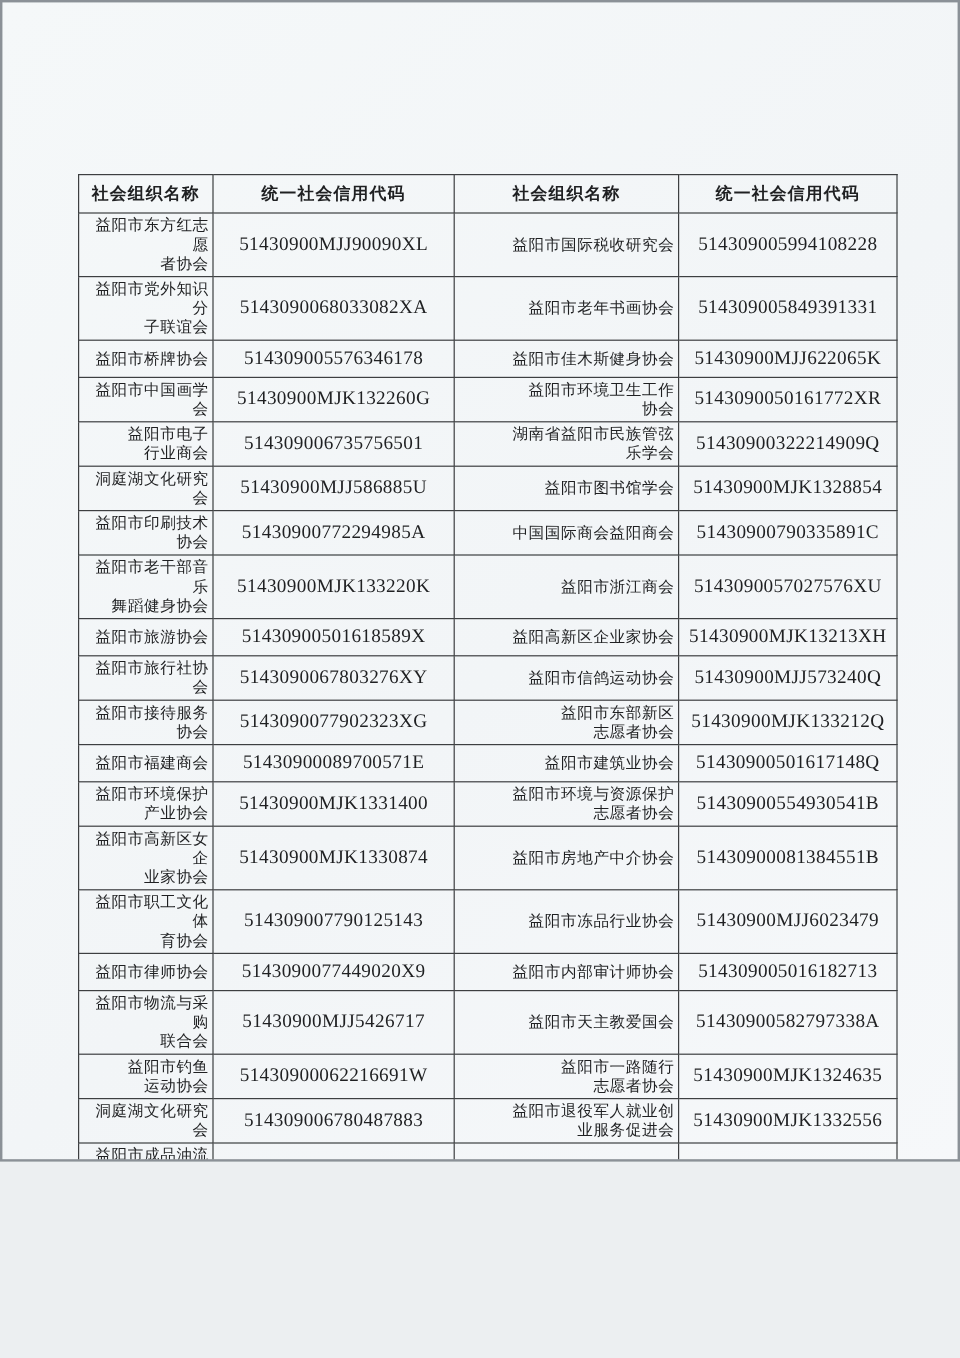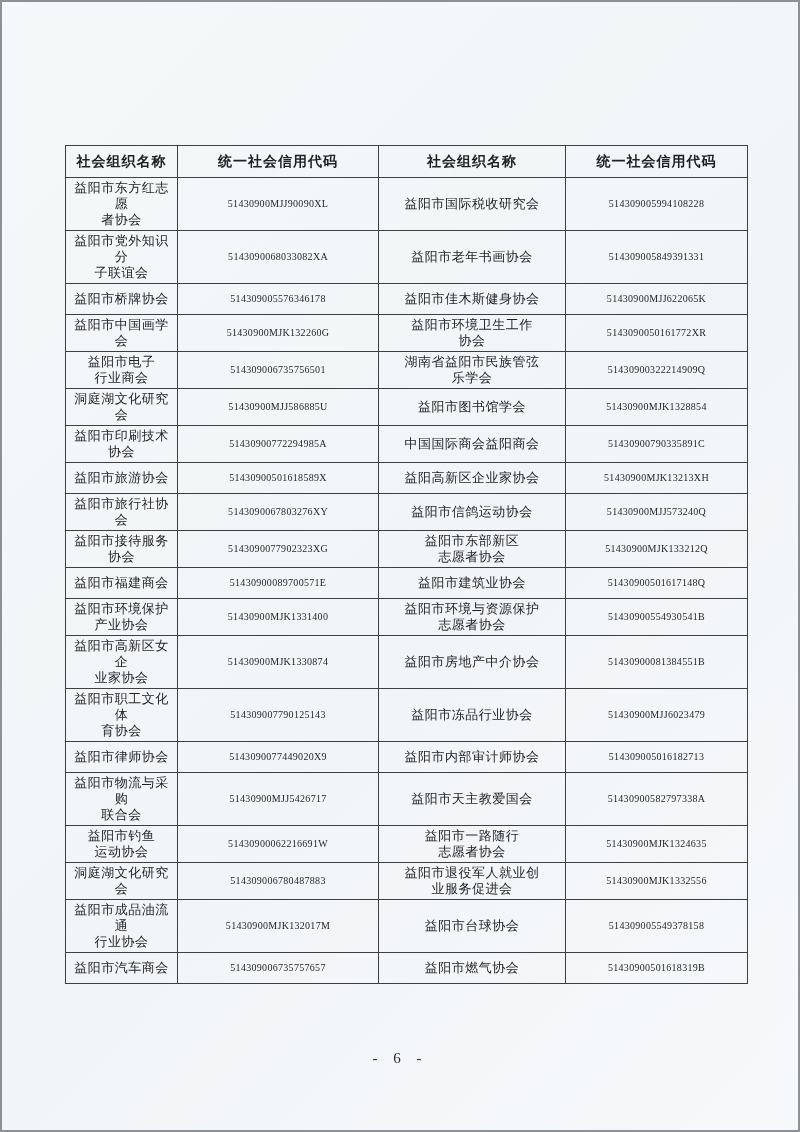--- a/index.html
+++ b/index.html
@@ -13,7 +13,7 @@
   .page {
     position: relative;
     width: 800px;
-    height: 1132px;
+    height: 968px;
     box-sizing: border-box;
     background: linear-gradient(135deg, #f5f8f9 0%, #f2f5f7 55%, #f6f8fa 100%);
     border: 2px solid #8b9197;

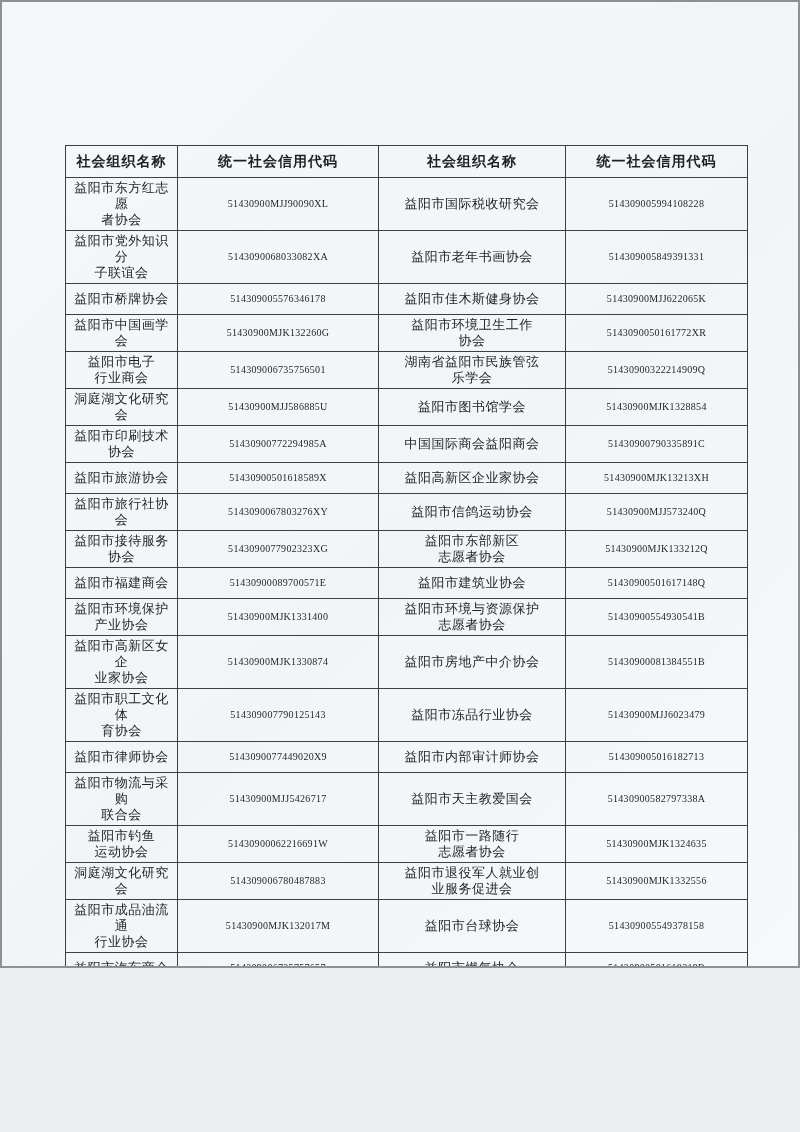--- a/index.html
+++ b/index.html
@@ -50,6 +50,7 @@
   .doc-table td.name-cell {
     white-space: pre-line;
     letter-spacing: 0.5px;
+    text-align: right;
   }
   .doc-table td.code-cell {
     font-size: 10px;

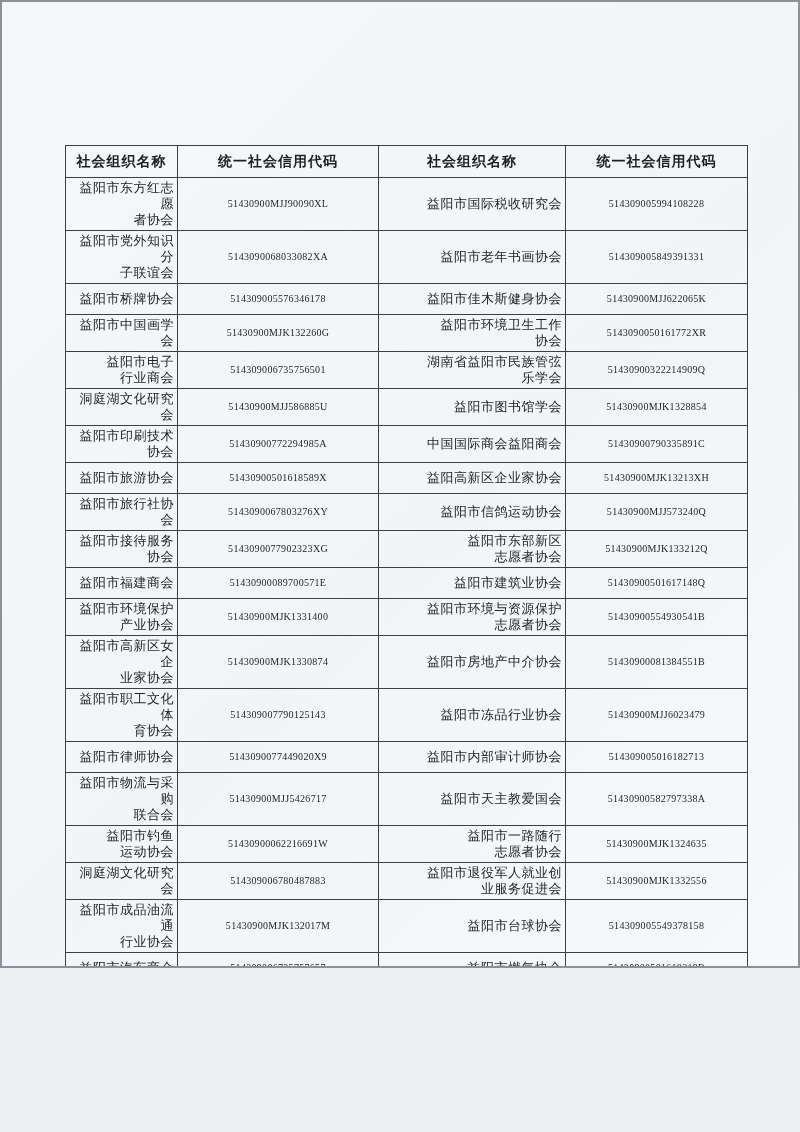--- a/index.html
+++ b/index.html
@@ -53,7 +53,7 @@
     text-align: right;
   }
   .doc-table td.code-cell {
-    font-size: 10px;
+    font-size: 16px;
     white-space: nowrap;
     letter-spacing: 0.3px;
   }

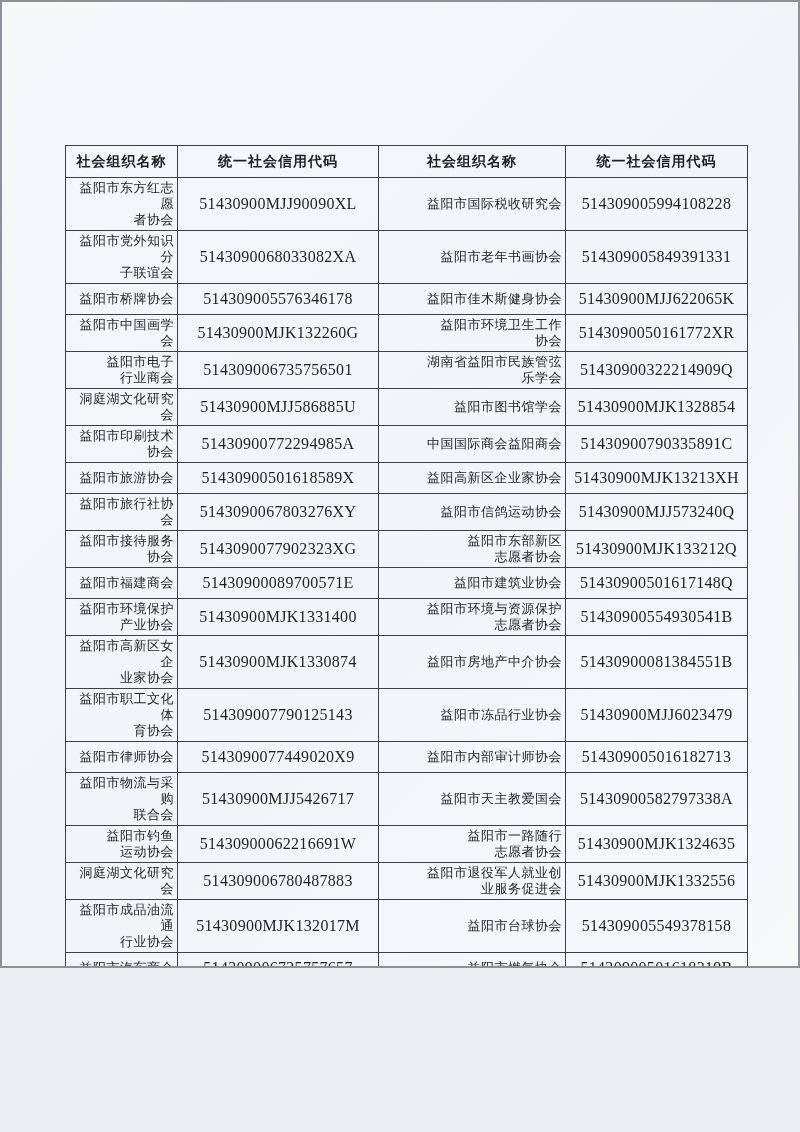--- a/index.html
+++ b/index.html
@@ -137,6 +137,13 @@
           <td class="code-cell">51430900790335891C</td>
         </tr>
         <tr>
+          <td class="name-cell">益阳市老干部音乐
+舞蹈健身协会</td>
+          <td class="code-cell">51430900MJK133220K</td>
+          <td class="name-cell">益阳市浙江商会</td>
+          <td class="code-cell">5143090057027576XU</td>
+        </tr>
+        <tr>
           <td class="name-cell">益阳市旅游协会</td>
           <td class="code-cell">51430900501618589X</td>
           <td class="name-cell">益阳高新区企业家协会</td>

